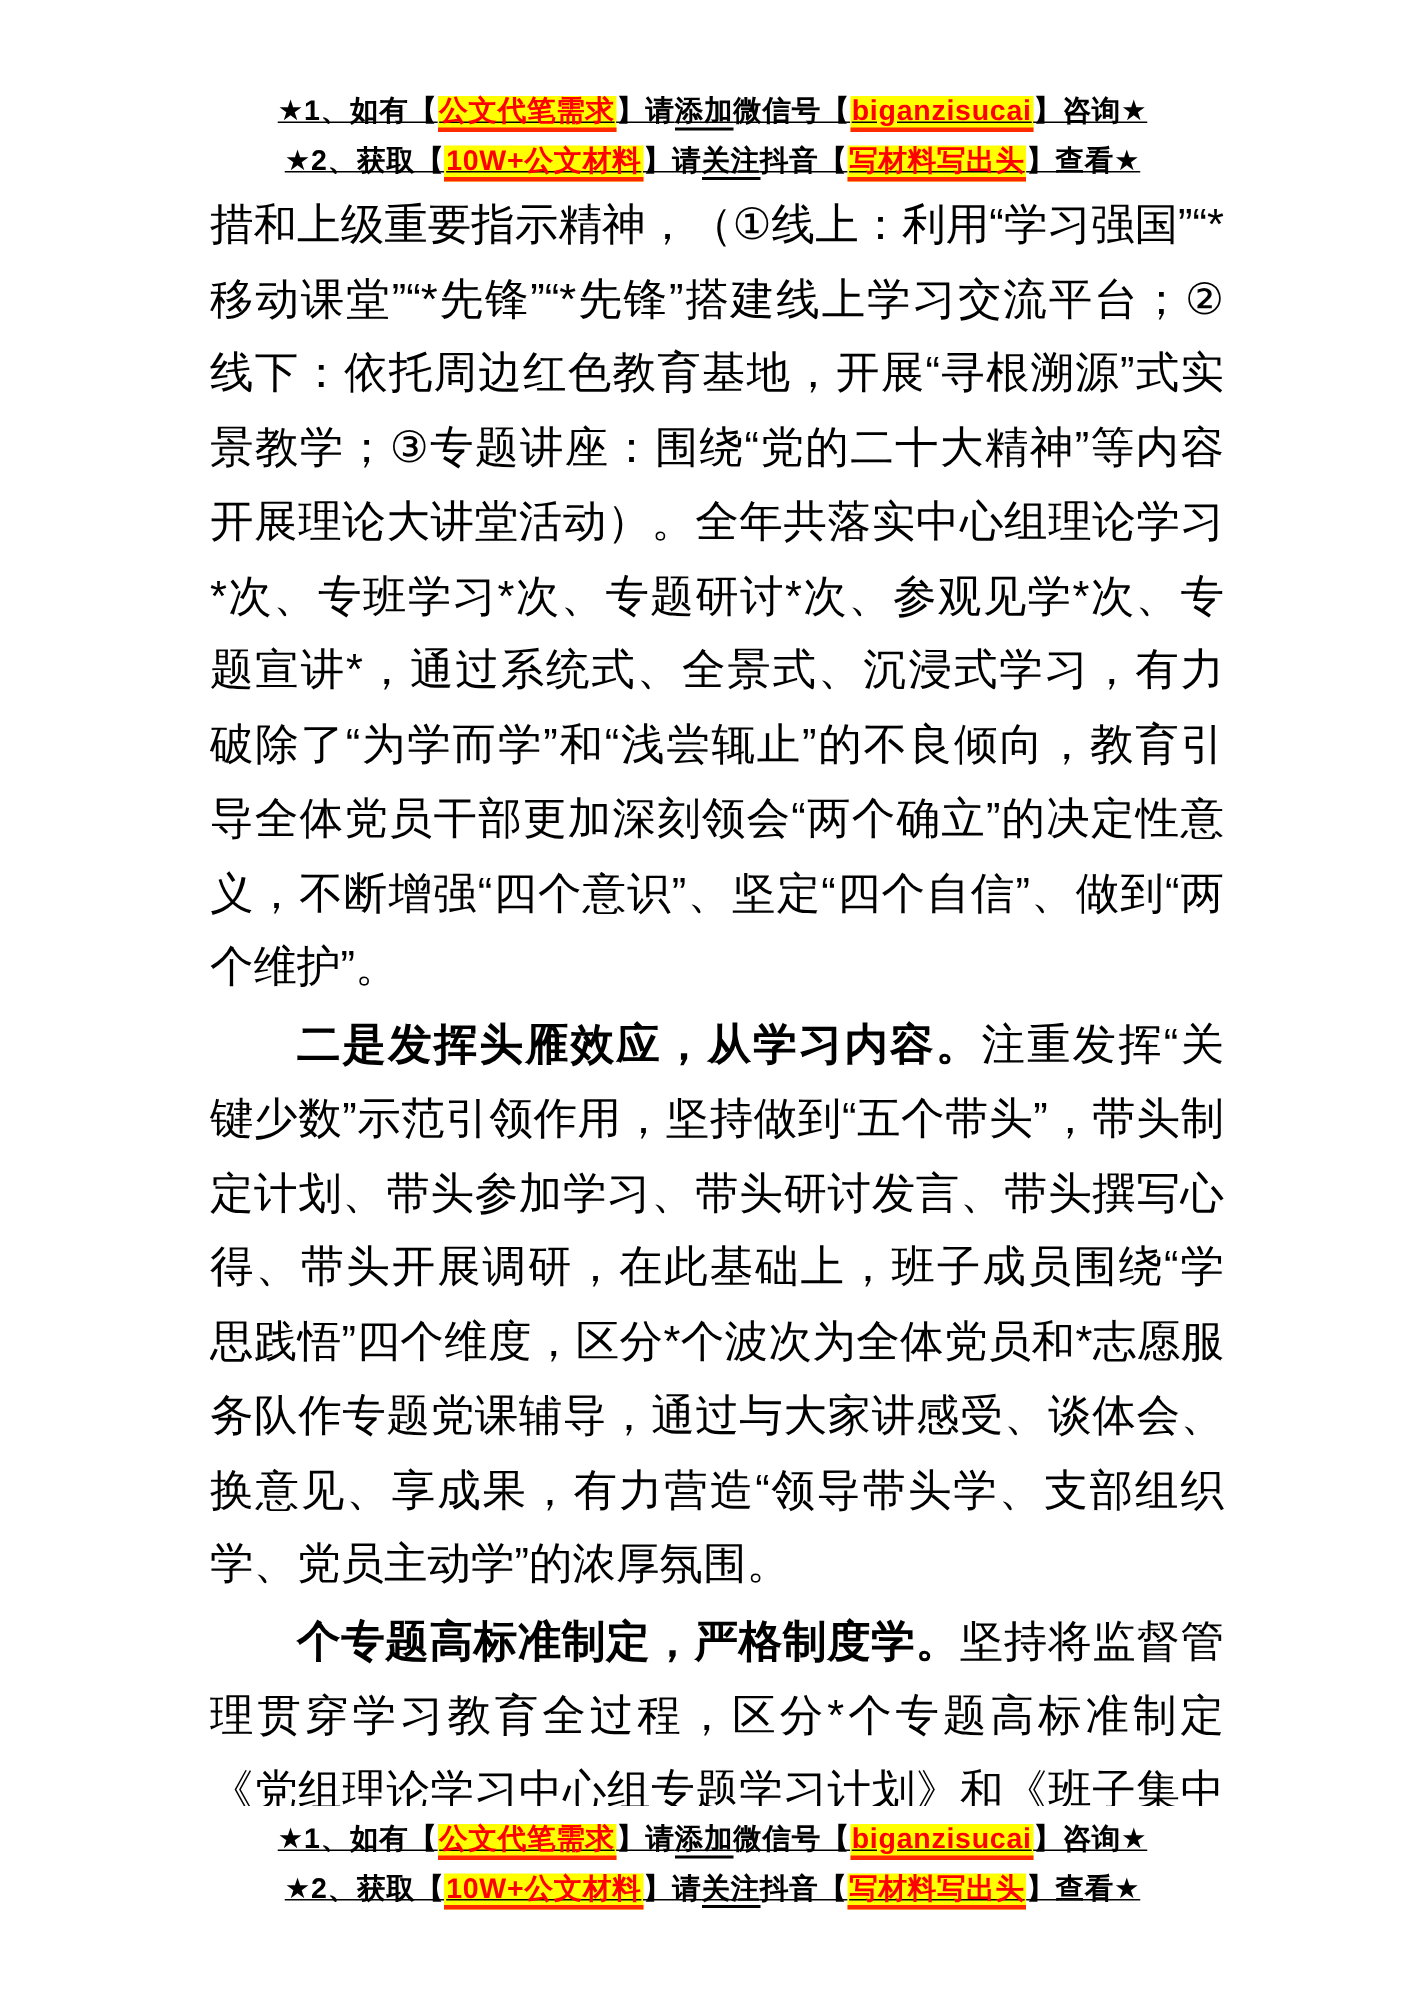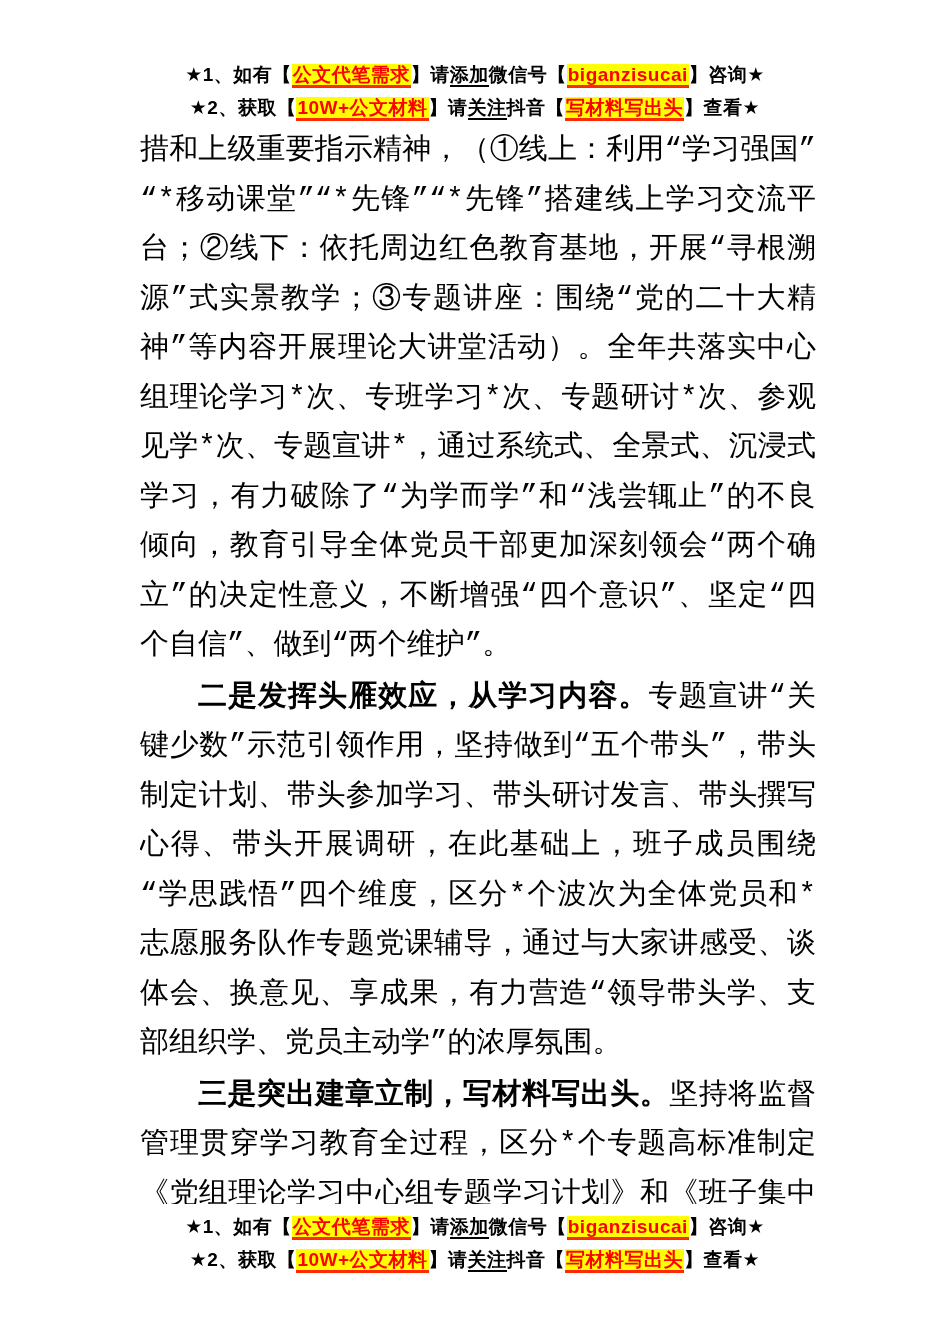--- a/index.html
+++ b/index.html
@@ -27,6 +27,7 @@
     line-height: 33px;
     color: #000000;
     letter-spacing: 0.5px;
+    text-decoration: underline;
   }
   .banner.top    { top: 58px; }
   .banner.bottom { top: 1210px; }

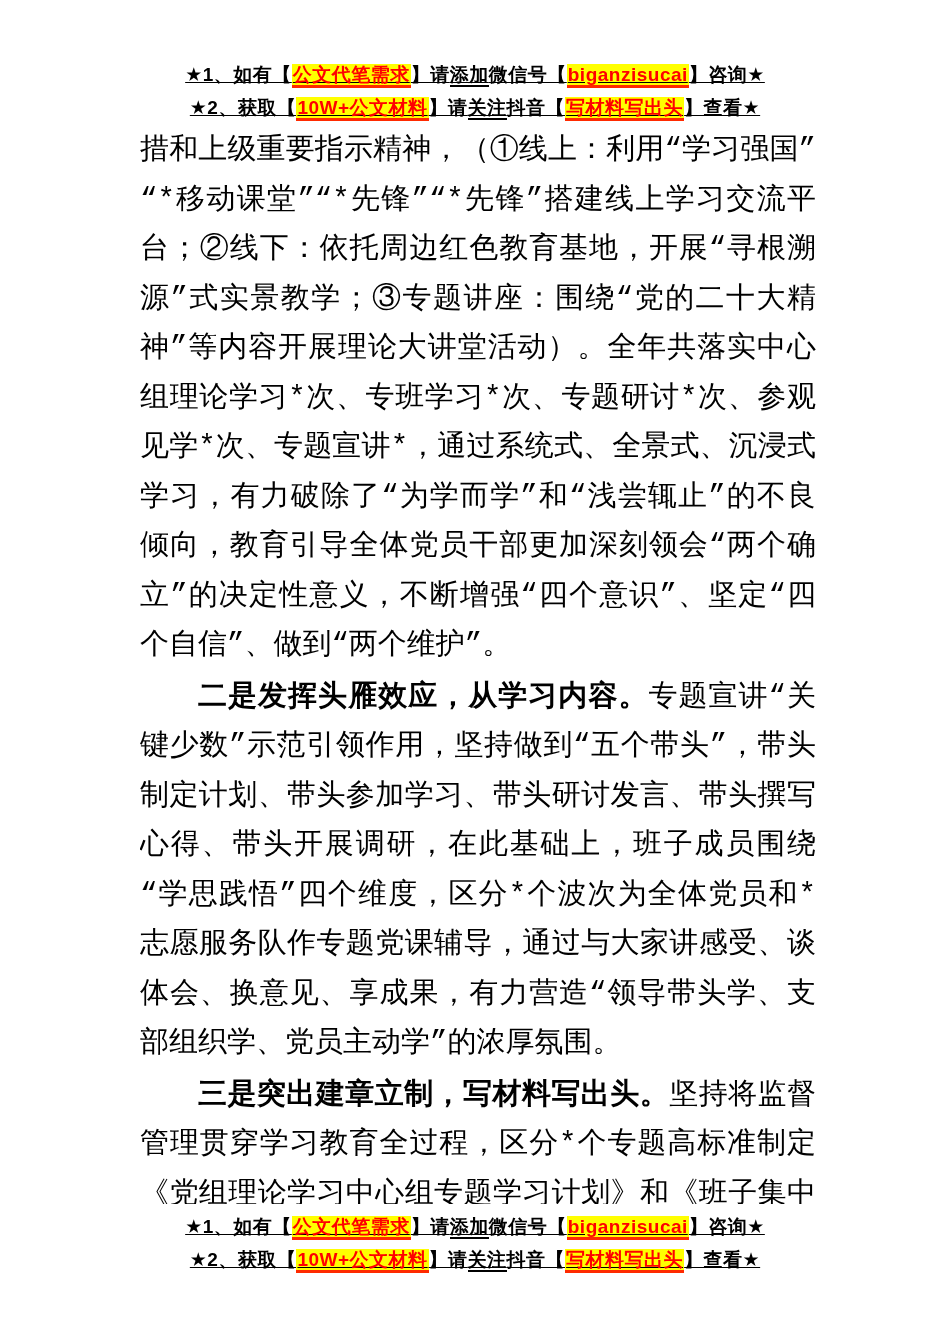--- a/index.html
+++ b/index.html
@@ -55,7 +55,6 @@
   }
   .content p {
     margin: 0 0 2px 0;
-    font-family: Liberation Mono, monospace;
   }
   .content p.indent {
     text-indent: 58px;

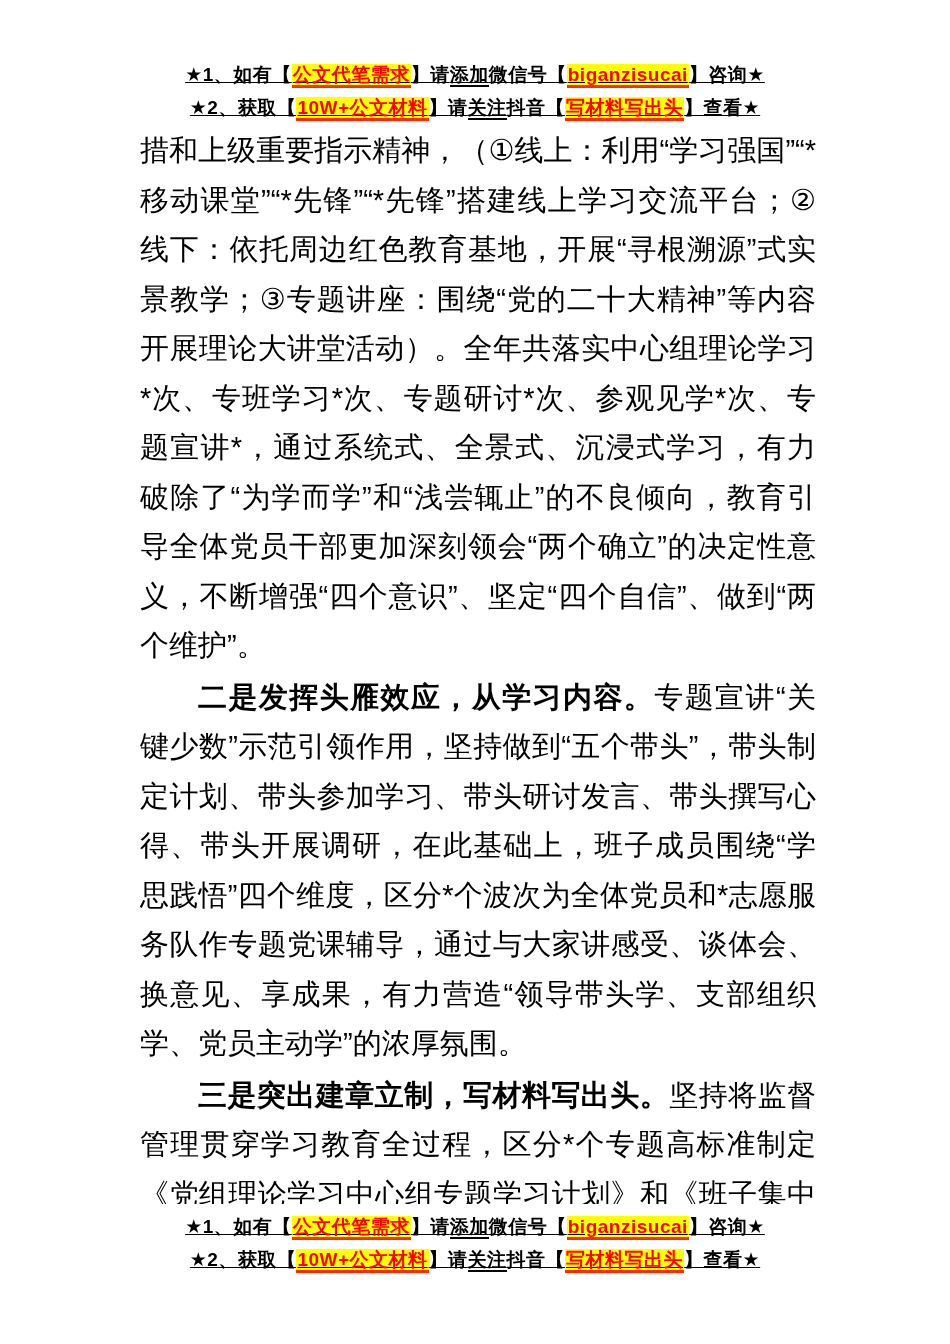--- a/index.html
+++ b/index.html
@@ -82,7 +82,7 @@
       <span>措和上级重要指示精神，（①线上：利用“学习强国”“*移动课堂”“*先锋”“*先锋”搭建线上学习交流平台；②线下：依托周边红色教育基地，开展“寻根溯源”式实景教学；③专题讲座：围绕“党的二十大精神”等内容开展理论大讲堂活动）。全年共落实中心组理论学习*次、专班学习*次、专题研讨*次、参观见学*次、专题宣讲*，通过系统式、全景式、沉浸式学习，有力破除了“为学而学”和“浅尝辄止”的不良倾向，教育引导全体党员干部更加深刻领会“两个确立”的决定性意义，不断增强“四个意识”、坚定“四个自信”、做到“两个维护”。</span>
     </p>
     <p class="indent">
-      <span class="lead">二是发挥头雁效应，从学习内容。</span><span>专题宣讲“关键少数”示范引领作用，坚持做到“五个带头”，带头制定计划、带头参加学习、带头研讨发言、带头撰写心得、带头开展调研，在此基础上，班子成员围绕“学思践悟”四个维度，区分*个波次为全体党员和*志愿服务队作专题党课辅导，通过与大家讲感受、谈体会、换意见、享成果，有力营造“领导带头学、支部组织学、党员主动学”的浓厚氛围。</span>
+      <span class="lead">二是发挥头雁效应，从学习内容。</span><span>注重发挥“关键少数”示范引领作用，坚持做到“五个带头”，带头制定计划、带头参加学习、带头研讨发言、带头撰写心得、带头开展调研，在此基础上，班子成员围绕“学思践悟”四个维度，区分*个波次为全体党员和*志愿服务队作专题党课辅导，通过与大家讲感受、谈体会、换意见、享成果，有力营造“领导带头学、支部组织学、党员主动学”的浓厚氛围。</span>
     </p>
     <p class="indent">
       <span class="lead">三是突出建章立制，写材料写出头。</span><span>坚持将监督管理贯穿学习教育全过程，区分*个专题高标准制定《党组理论学习中心组专题学习计划》和《班子集中学习计划》，从学习内容、制度、方法、研讨、考核等方面统筹安排全年各</span>

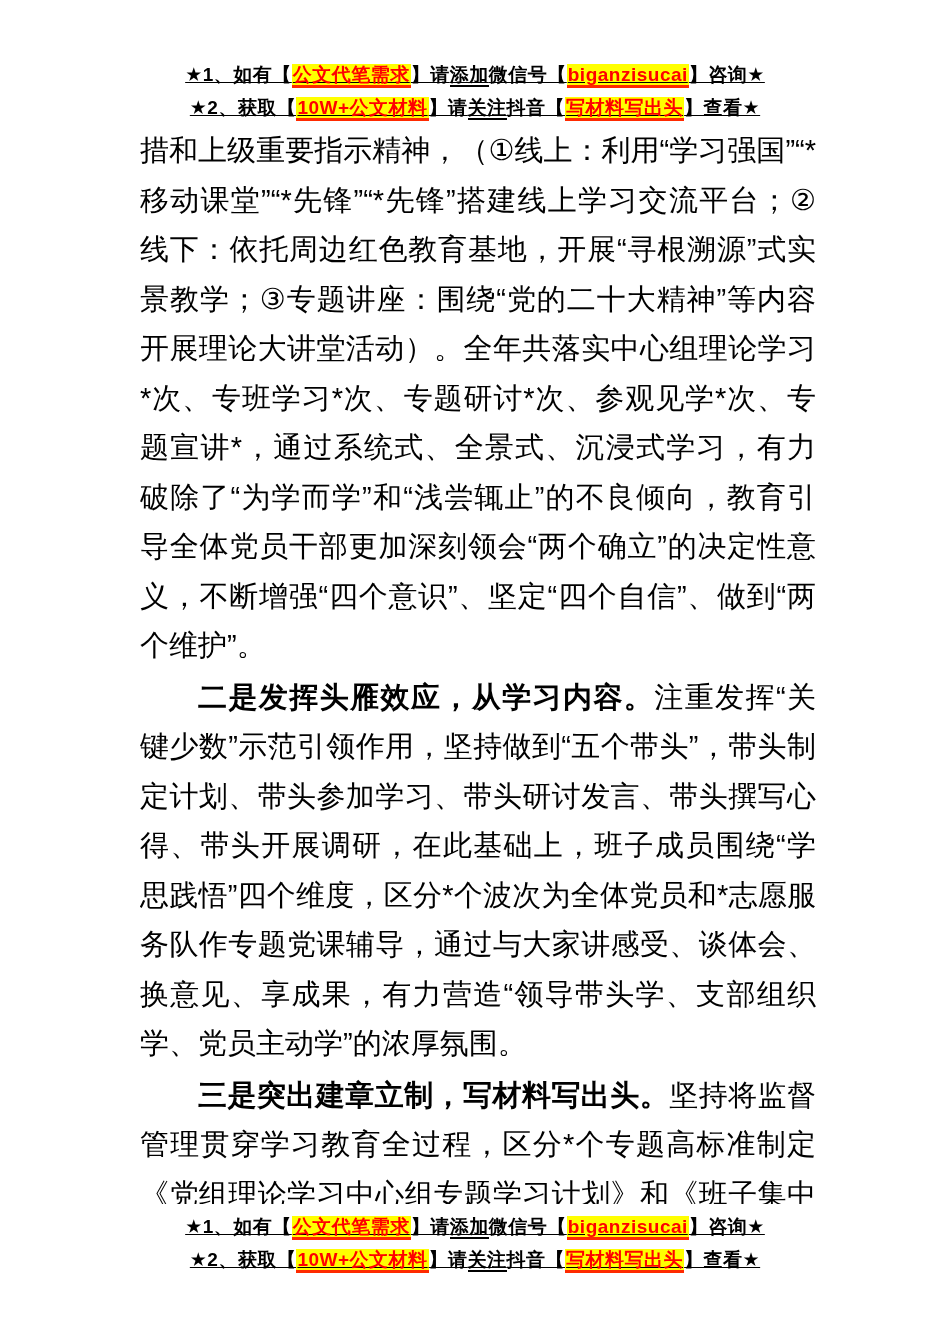--- a/index.html
+++ b/index.html
@@ -85,7 +85,7 @@
       <span class="lead">二是发挥头雁效应，从学习内容。</span><span>注重发挥“关键少数”示范引领作用，坚持做到“五个带头”，带头制定计划、带头参加学习、带头研讨发言、带头撰写心得、带头开展调研，在此基础上，班子成员围绕“学思践悟”四个维度，区分*个波次为全体党员和*志愿服务队作专题党课辅导，通过与大家讲感受、谈体会、换意见、享成果，有力营造“领导带头学、支部组织学、党员主动学”的浓厚氛围。</span>
     </p>
     <p class="indent">
-      <span class="lead">三是突出建章立制，写材料写出头。</span><span>坚持将监督管理贯穿学习教育全过程，区分*个专题高标准制定《党组理论学习中心组专题学习计划》和《班子集中学习计划》，从学习内容、制度、方法、研讨、考核等方面统筹安排全年各</span>
+      <span class="lead">个专题高标准制定，严格制度学。</span><span>坚持将监督管理贯穿学习教育全过程，区分*个专题高标准制定《党组理论学习中心组专题学习计划》和《班子集中学习计划》，从学习内容、制度、方法、研讨、考核等方面统筹安排全年各</span>
     </p>
   </div>
 

